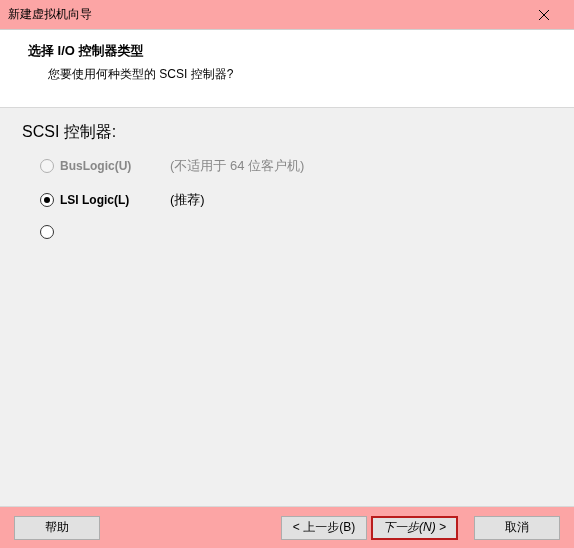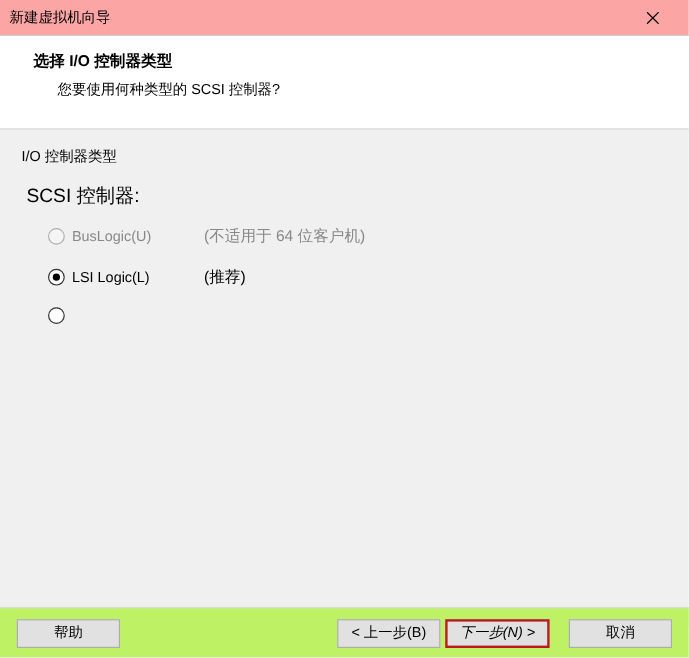--- a/index.html
+++ b/index.html
@@ -162,7 +162,6 @@
 </div>
 
 <div class="content-area">
-  <div class="group-title">I/O 控制器类型</div>
   <div class="subgroup-title">SCSI 控制器:</div>
 
   <div class="radio-row">

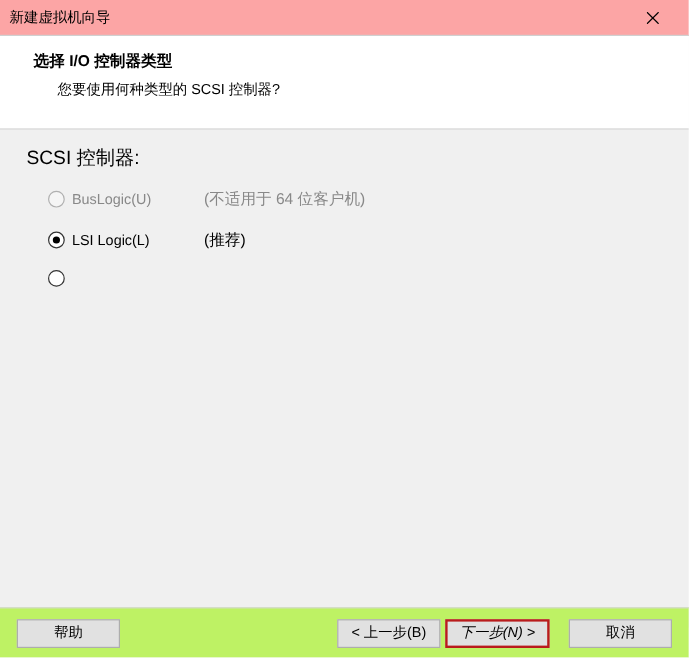--- a/index.html
+++ b/index.html
@@ -99,6 +99,7 @@
       font-size: 12px;
       color: #000;
       width: 110px;
+      font-weight: bold;
     }
     .radio-label.disabled {
       color: #888;

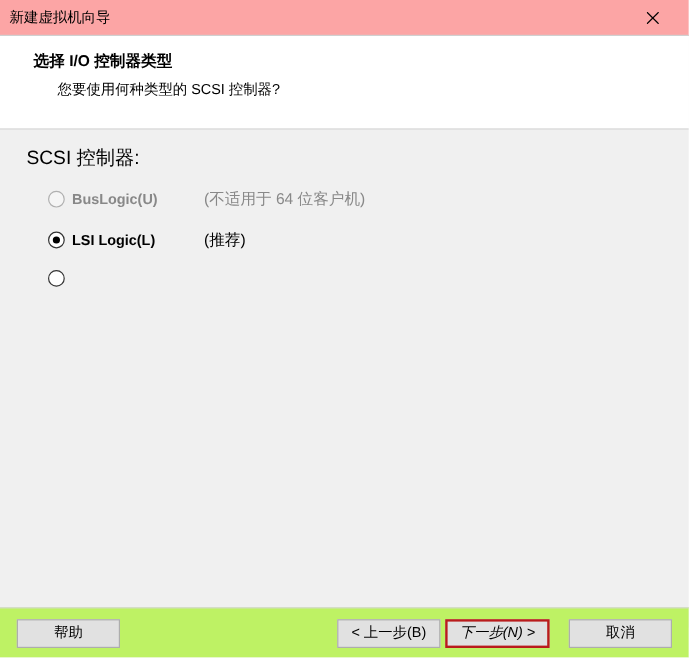--- a/index.html
+++ b/index.html
@@ -117,7 +117,7 @@
       left: 0;
       right: 0;
       height: 42px;
-      background: #bef264;
+      background: #fca5a5;
       border-top: 1px solid #d8d8d8;
       display: flex;
       align-items: center;

